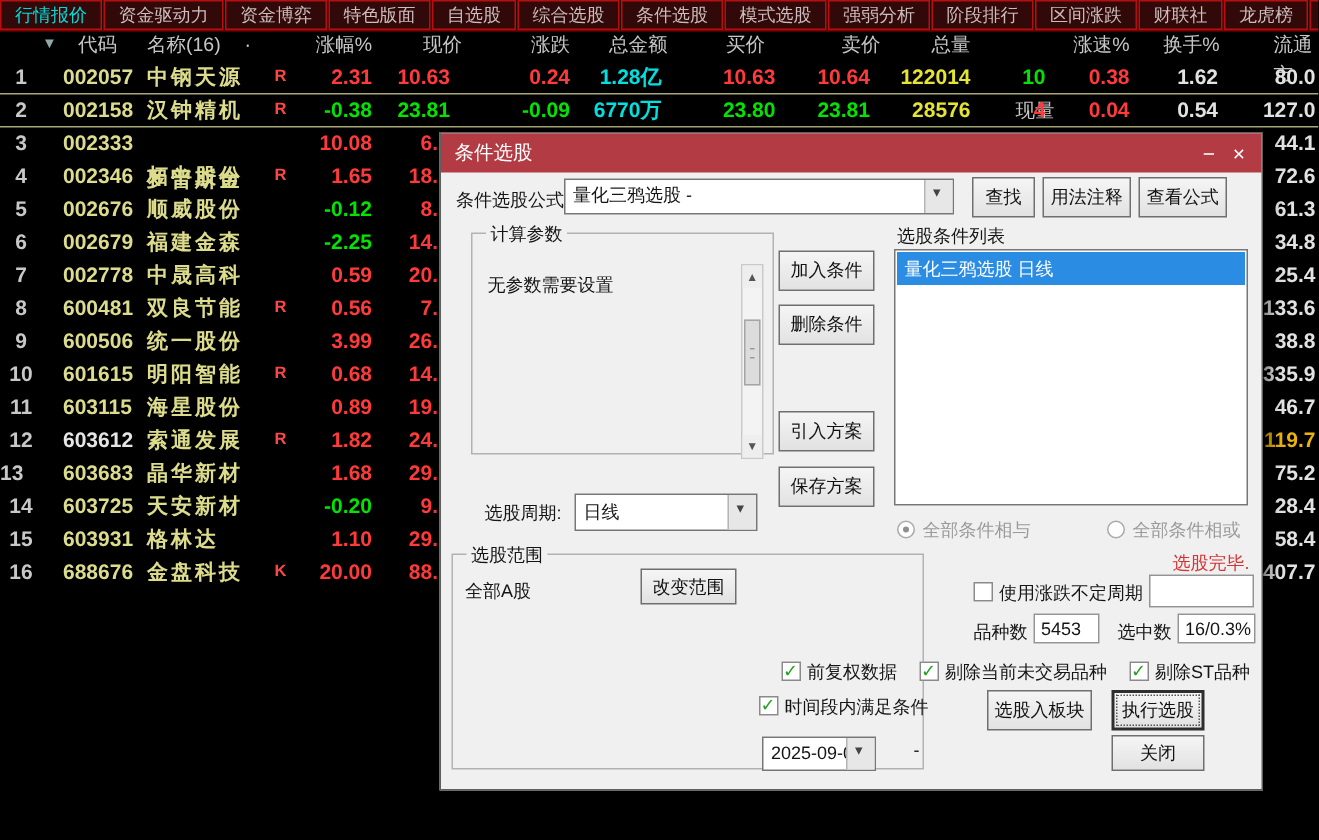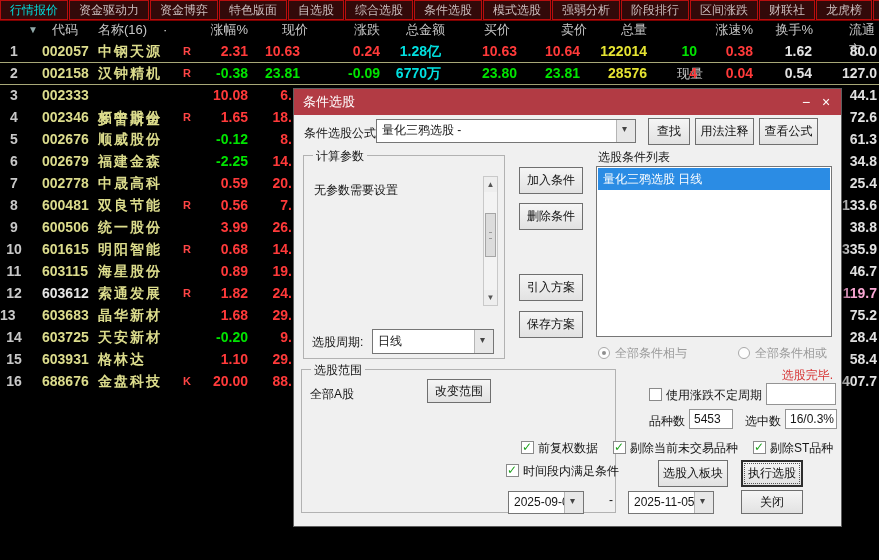--- a/index.html
+++ b/index.html
@@ -272,7 +272,7 @@
   <button class="btn" style="left:401px;top:29px;width:59px;height:27px;">用法注释</button>
   <button class="btn" style="left:465px;top:29px;width:59px;height:27px;">查看公式</button>
 
-  <div class="grp" style="left:9px;top:66px;width:202px;height:204px;">
+  <div class="grp" style="left:20px;top:66px;width:202px;height:148px;">
     <span class="legend" style="left:9px;">计算参数</span>
     <span class="lbl" style="left:10px;top:26px;">无参数需要设置</span>
     <div class="sb" style="right:6px;top:20px;height:130px;">

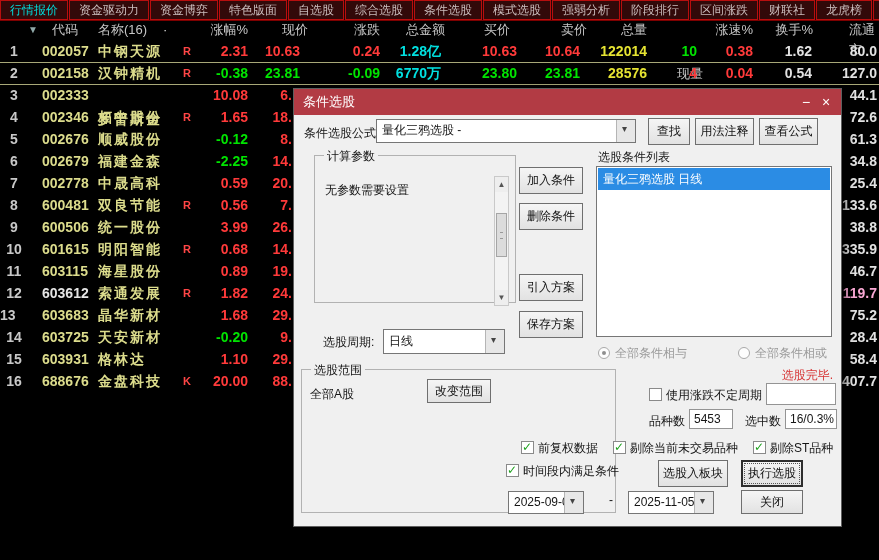--- a/index.html
+++ b/index.html
@@ -219,7 +219,7 @@
       <span class="cell marker" style="color: rgb(255, 70, 70); left: 183px;">R</span>
       <span class="cell" style="color: rgb(255, 58, 58); right: 631px;">1.82</span>
       <span class="cell" style="color: rgb(255, 58, 58); right: 587px;">24.</span>
-      <span class="cell" style="color: #f9a8d4; right: 2px;">119.7</span>
+      <span class="cell" style="color: #eab308; right: 2px;">119.7</span>
     </div>
     <div class="trow" style="top: 304px;">
       <span class="cell" style="color: rgb(200, 200, 200); left: 0px; width: 28px; text-align: left;">13</span>

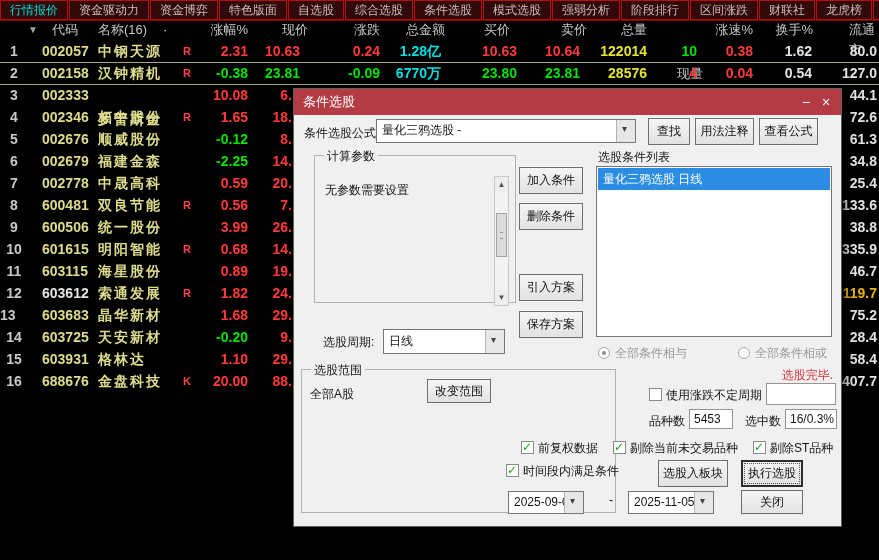--- a/index.html
+++ b/index.html
@@ -336,10 +336,6 @@
     <span class="carr"></span>
   </div>
   <span class="lbl" style="left:315px;top:404px;">-</span>
-  <div class="combo" style="left:334px;top:402px;width:86px;height:23px;">
-    <span class="cval">2025-11-05</span>
-    <span class="carr"></span>
-  </div>
   <button class="btn" style="left:447px;top:401px;width:62px;height:24px;">关闭</button>
 </div>
 

